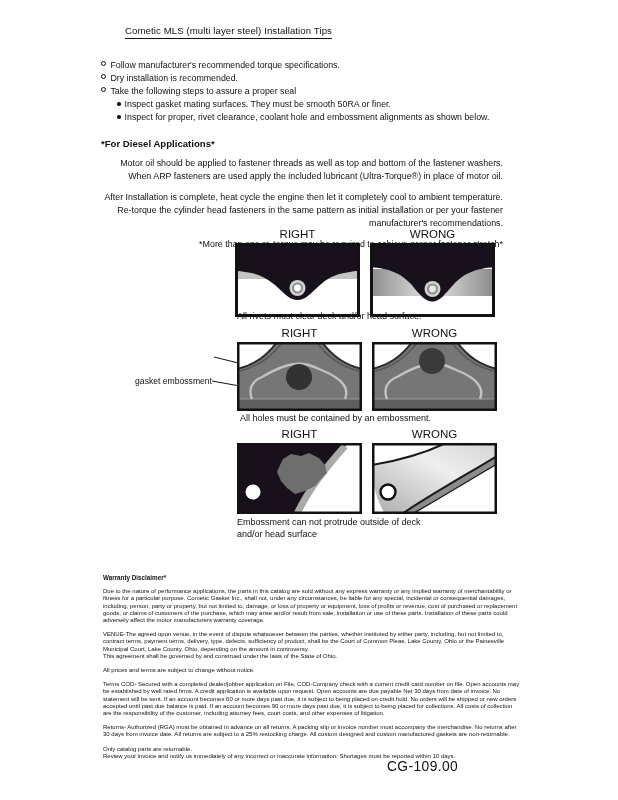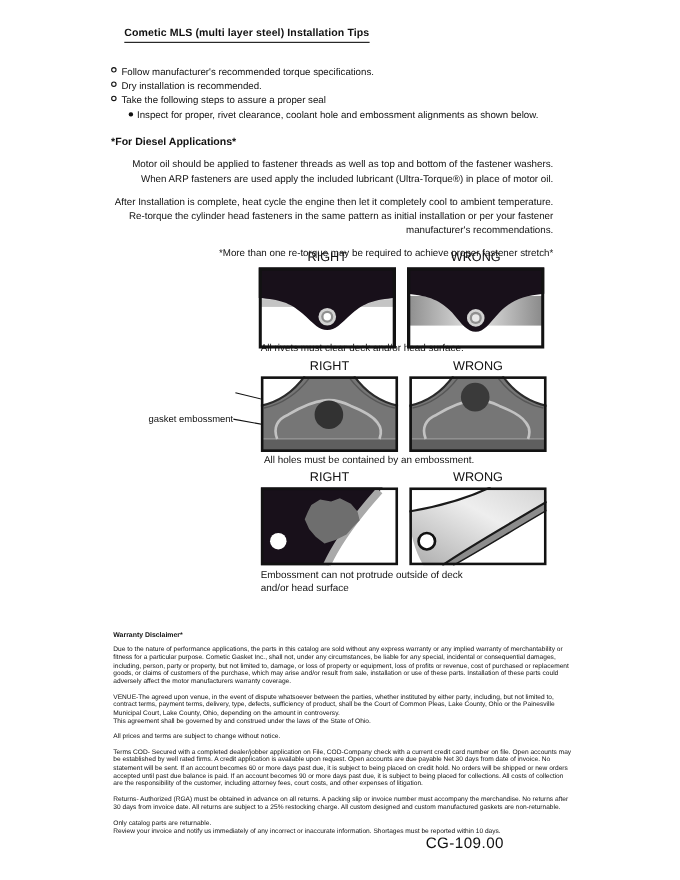--- a/index.html
+++ b/index.html
@@ -10,7 +10,7 @@
   
   .header { position:absolute; left:101px; top:20px; width:424px; }
   .title {
-    display:inline-block; margin-left:12px; font-size:9.6px; font-weight:bold;
+    display:inline-block; margin-left:24px; font-size:9.6px; font-weight:normal;
     border-bottom:1.3px solid #111; padding-bottom:1.5px; letter-spacing:0.1px;
   }
   .bullets { margin-top:20px; font-size:8.8px; line-height:13.2px; }

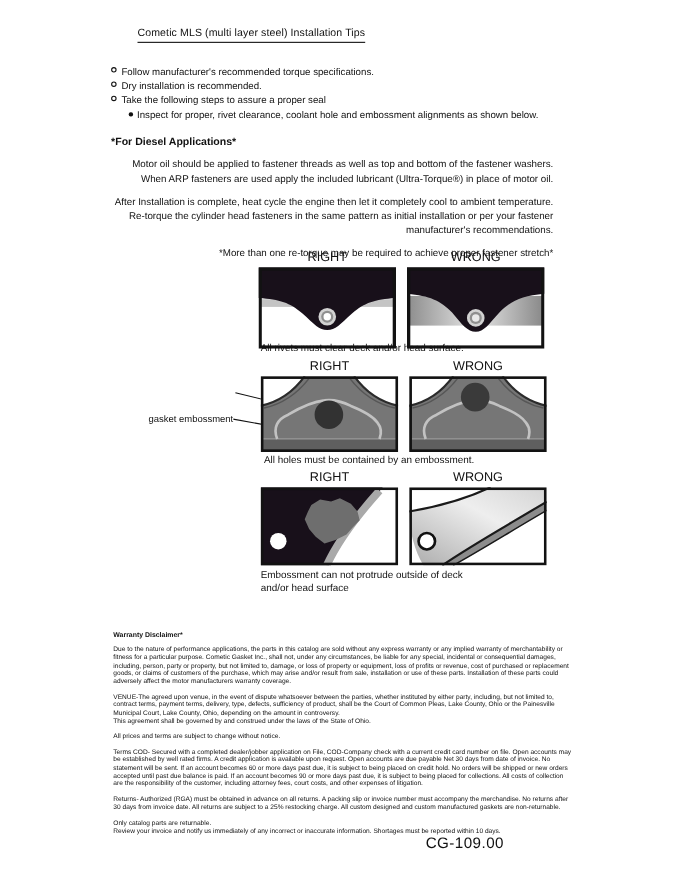--- a/index.html
+++ b/index.html
@@ -51,6 +51,7 @@
       <div class="bullet">Follow manufacturer's recommended torque specifications.</div>
       <div class="bullet">Dry installation is recommended.</div>
       <div class="bullet">Take the following steps to assure a proper seal</div>
+      <div class="subbullet">Inspect gasket mating surfaces.  They must be smooth 50RA or finer.</div>
       <div class="subbullet">Inspect for proper, rivet clearance, coolant hole and embossment alignments as shown below.</div>
     </div>
     <div class="diesel-heading">*For Diesel Applications*</div>

